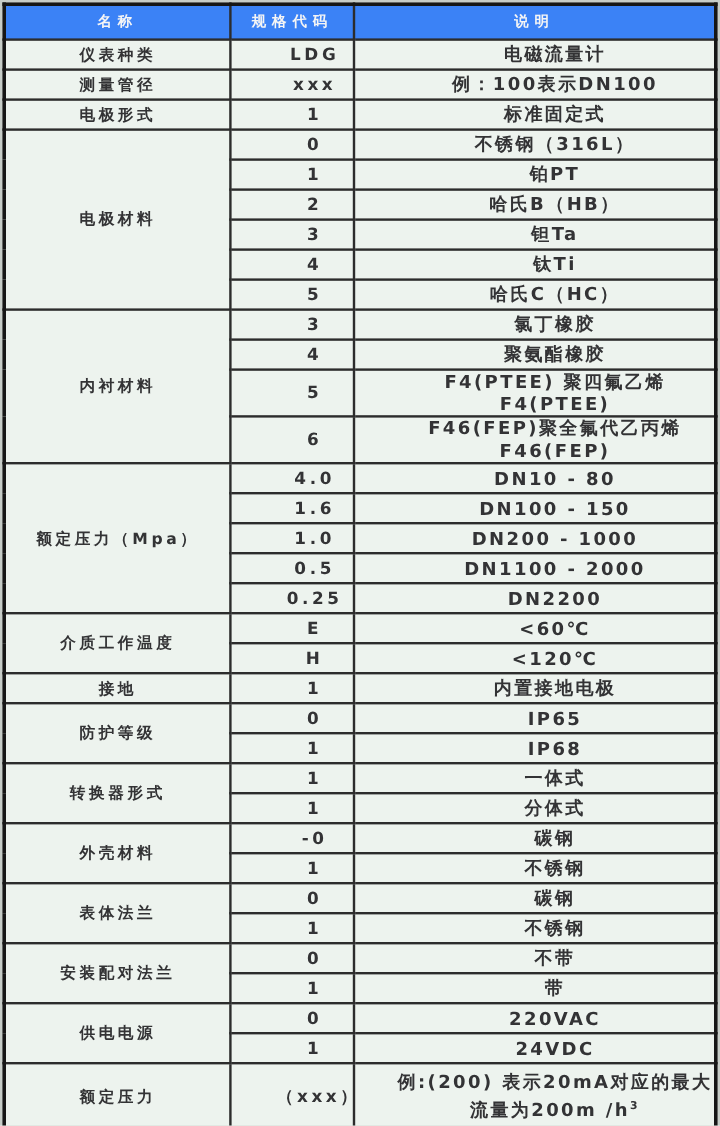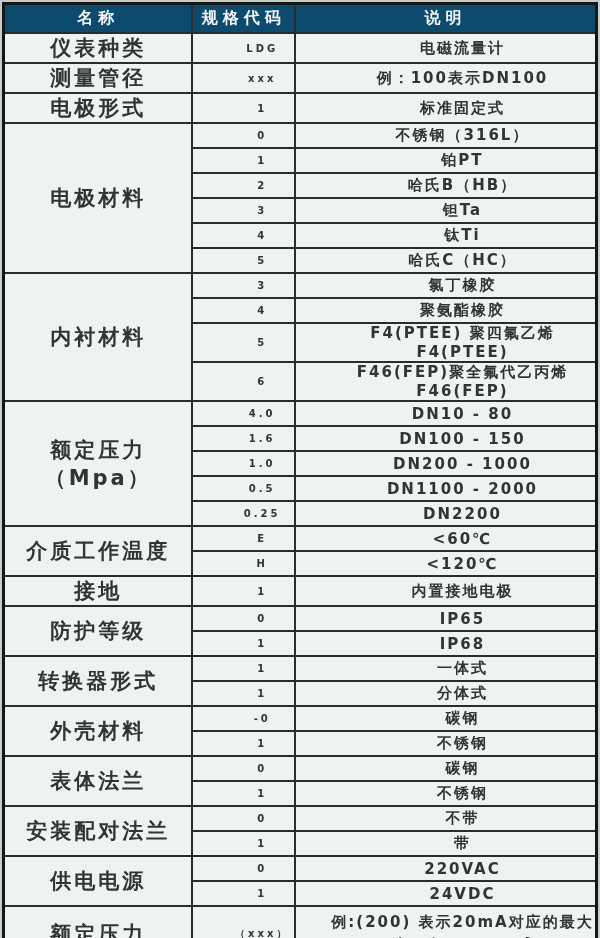--- a/index.html
+++ b/index.html
@@ -25,9 +25,9 @@
     color:#333335;
   }
   th{
-    background:#0c4a6e;
+    background:#3b82f6;
     color:#f5f5f5;
-    font-size:16px;
+    font-size:12px;
     letter-spacing:5px;
     height:27px;
   }

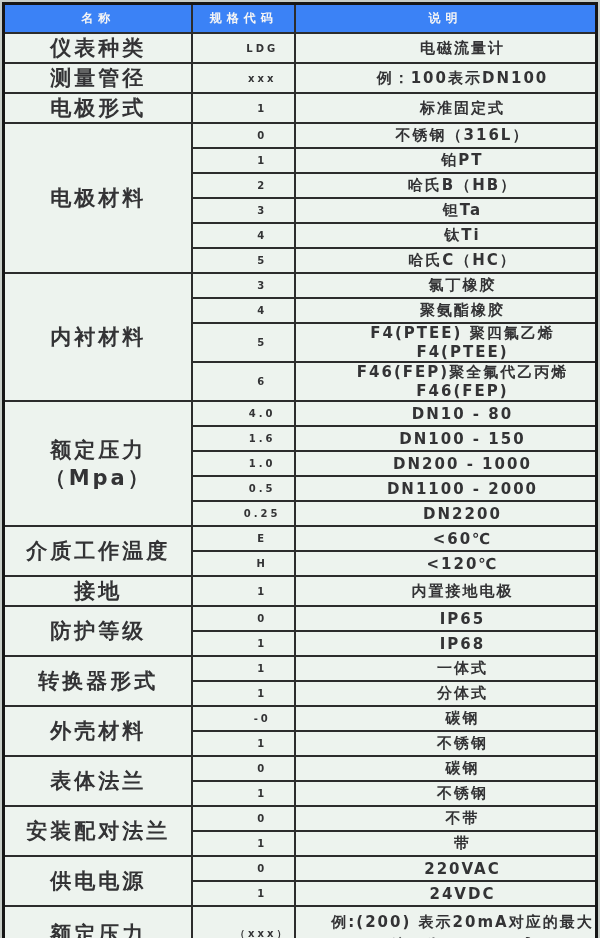--- a/index.html
+++ b/index.html
@@ -32,7 +32,7 @@
     height:27px;
   }
   td{height:23px;}
-  td.name{font-size:21px;letter-spacing:3px;text-align:center;}
+  td.name{font-size:13px;letter-spacing:3px;text-align:center;}
   td.code{font-size:10px;letter-spacing:3px;padding-left:37px;}
   td.desc{font-size:15px;letter-spacing:2px;padding-left:34px;}
   tr.tall td{height:54px;}

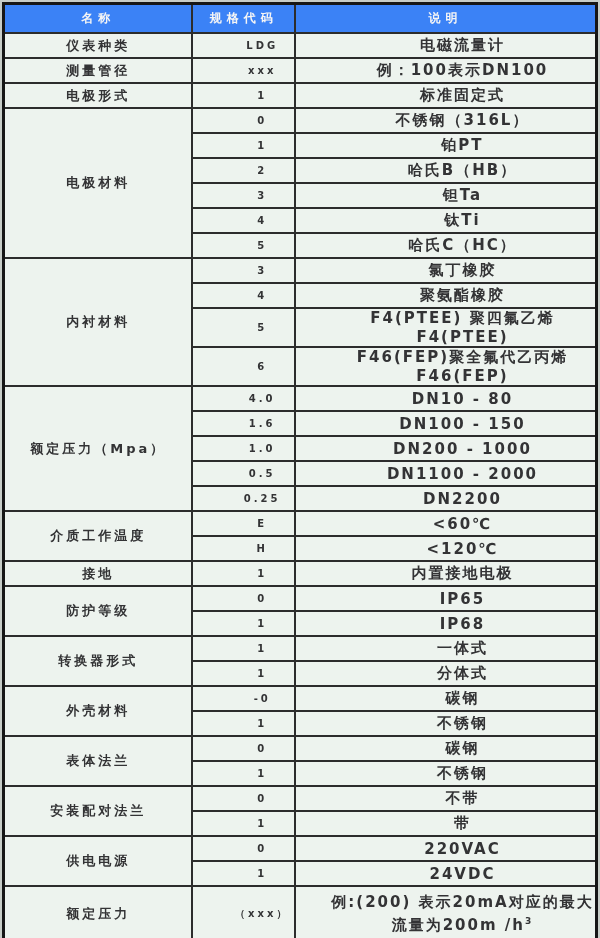--- a/index.html
+++ b/index.html
@@ -33,7 +33,7 @@
   }
   td{height:23px;}
   td.name{font-size:13px;letter-spacing:3px;text-align:center;}
-  td.code{font-size:10px;letter-spacing:3px;padding-left:37px;}
+  td.code{font-size:14px;letter-spacing:3px;padding-left:37px;}
   td.desc{font-size:15px;letter-spacing:2px;padding-left:34px;}
   tr.tall td{height:54px;}
   tr.tall td.desc{font-size:15px;line-height:1.55;text-align:center;}

